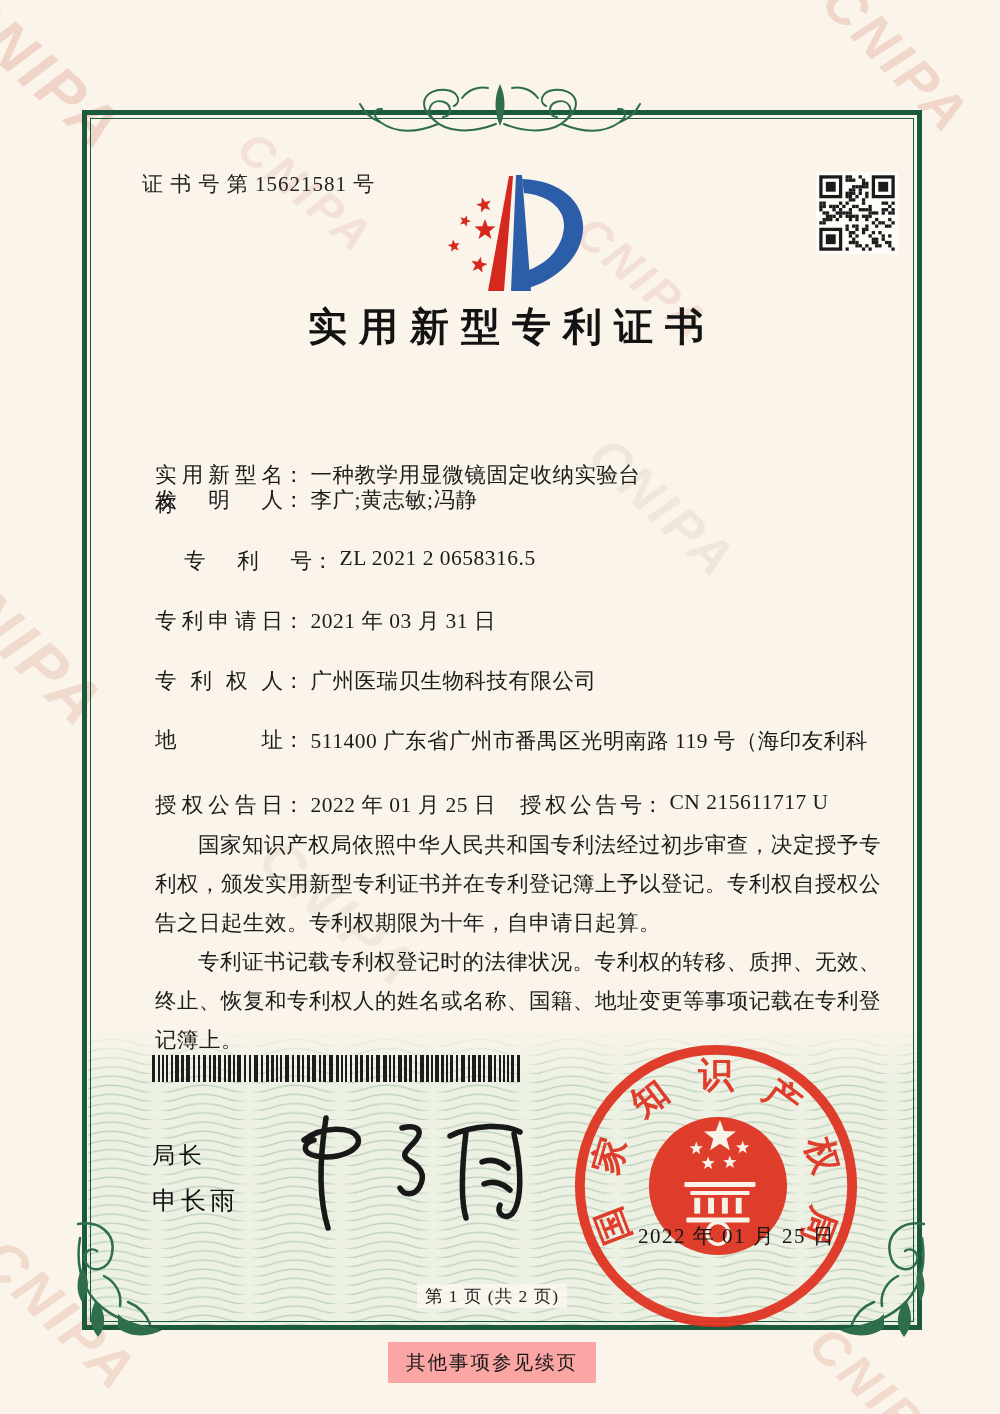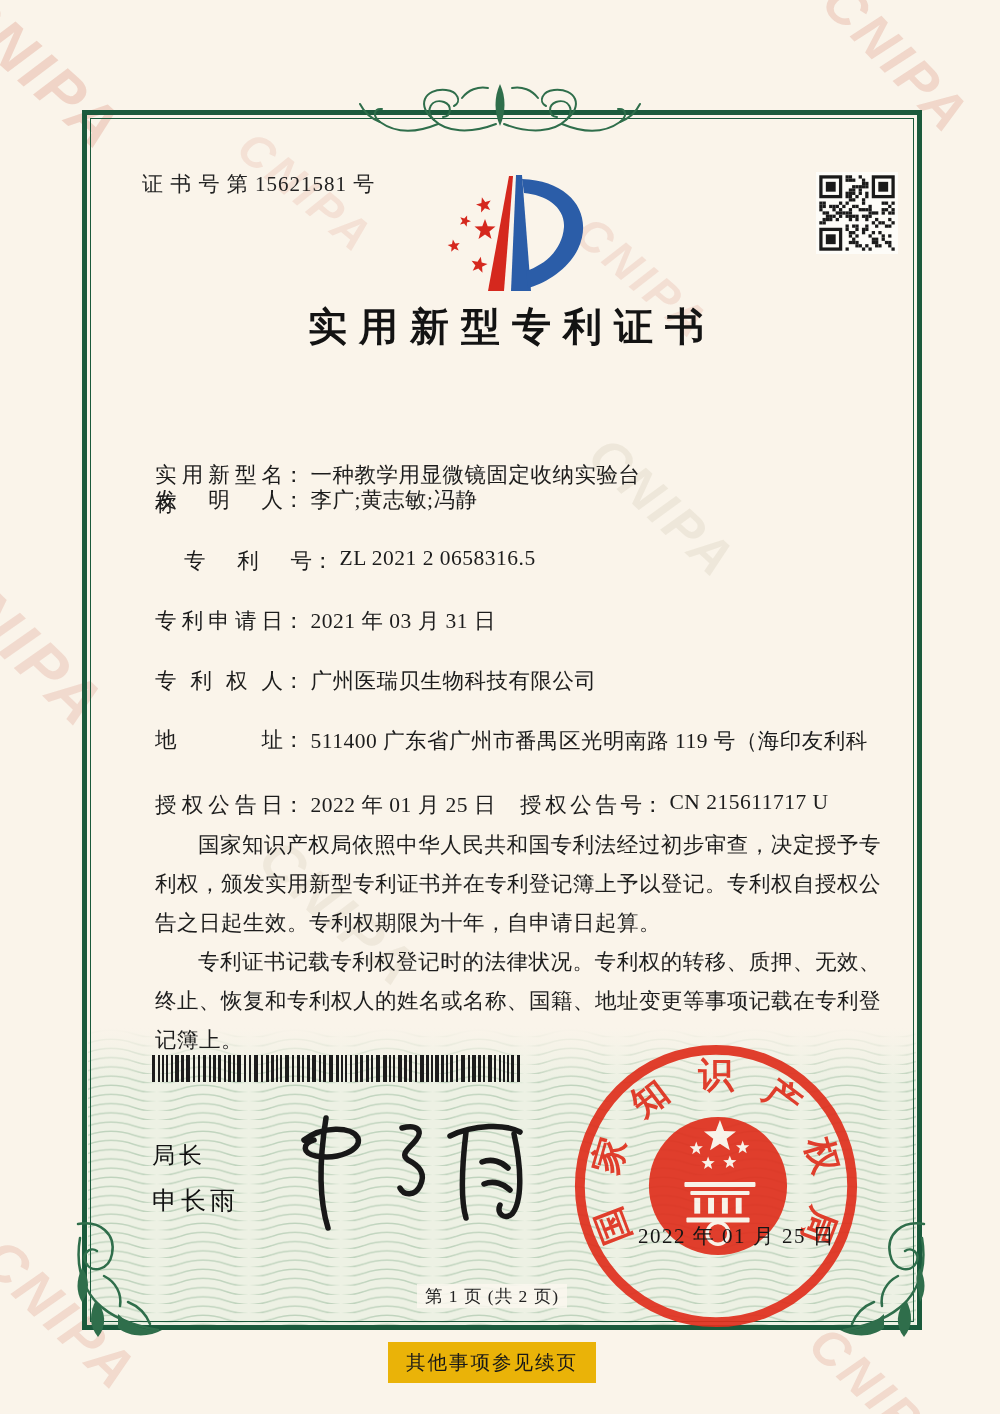--- a/index.html
+++ b/index.html
@@ -69,7 +69,7 @@
              font-size:17.5px;color:#222;letter-spacing:1px;}
   .page-info span{background:rgba(250,247,238,.85);padding:2px 8px;text-align:right;}
   .continuation{position:absolute;left:0;top:1342px;width:960px;text-align:center;}
-  .continuation span{display:inline-block;background:#eab308;padding:7px 18px;
+  .continuation span{display:inline-block;background:#fca5a5;padding:7px 18px;
                      font-size:19.5px;color:#181818;letter-spacing:2px;}
 </style>
 </head>

